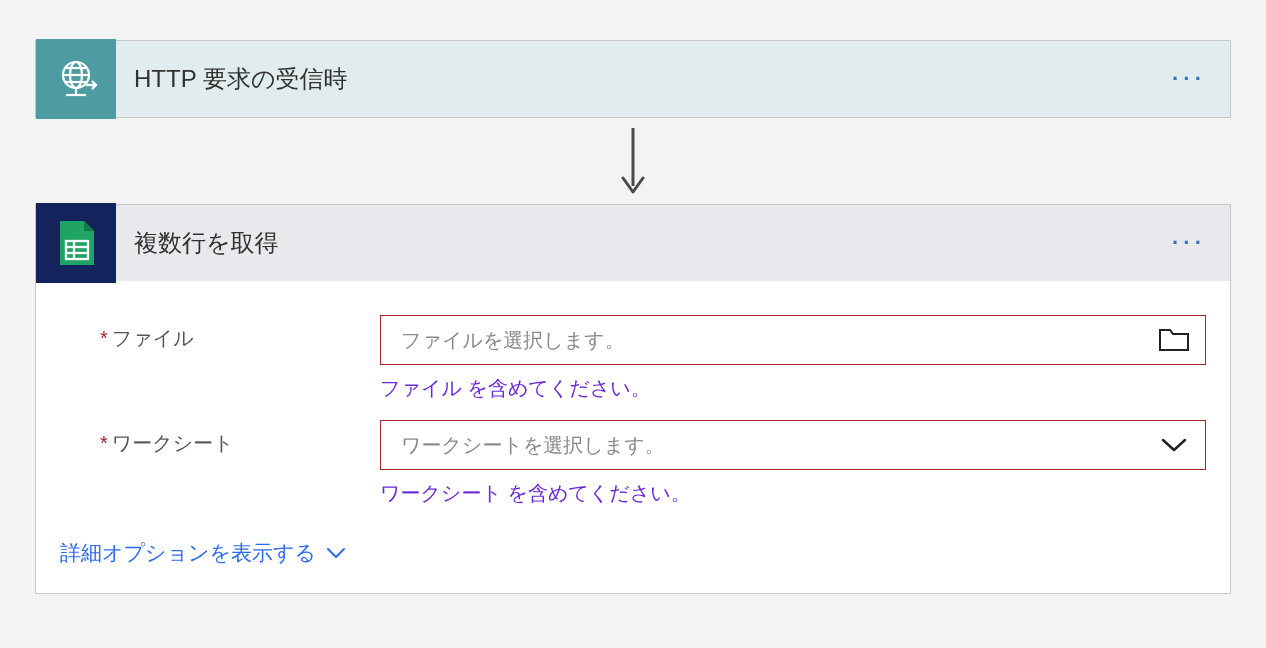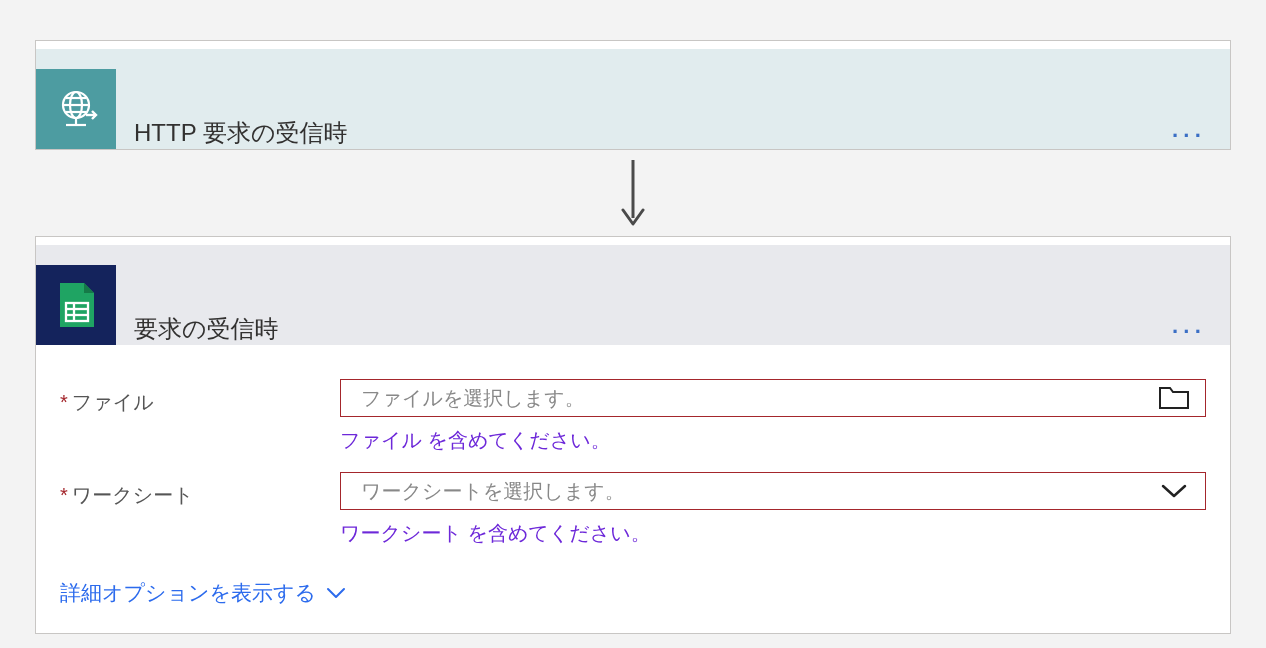--- a/index.html
+++ b/index.html
@@ -18,10 +18,9 @@
     }
     .card-header {
       display: flex;
-      align-items: flex-end;
-      height: 100px;
-      cursor: pointer;
-      margin-top: 8px;
+      align-items: center;
+      height: 76px;
+      cursor: pointer;
     }
     .card-header.teal { background: #e1ecee; }
     .card-header.gray { background: #e8e9ed; }

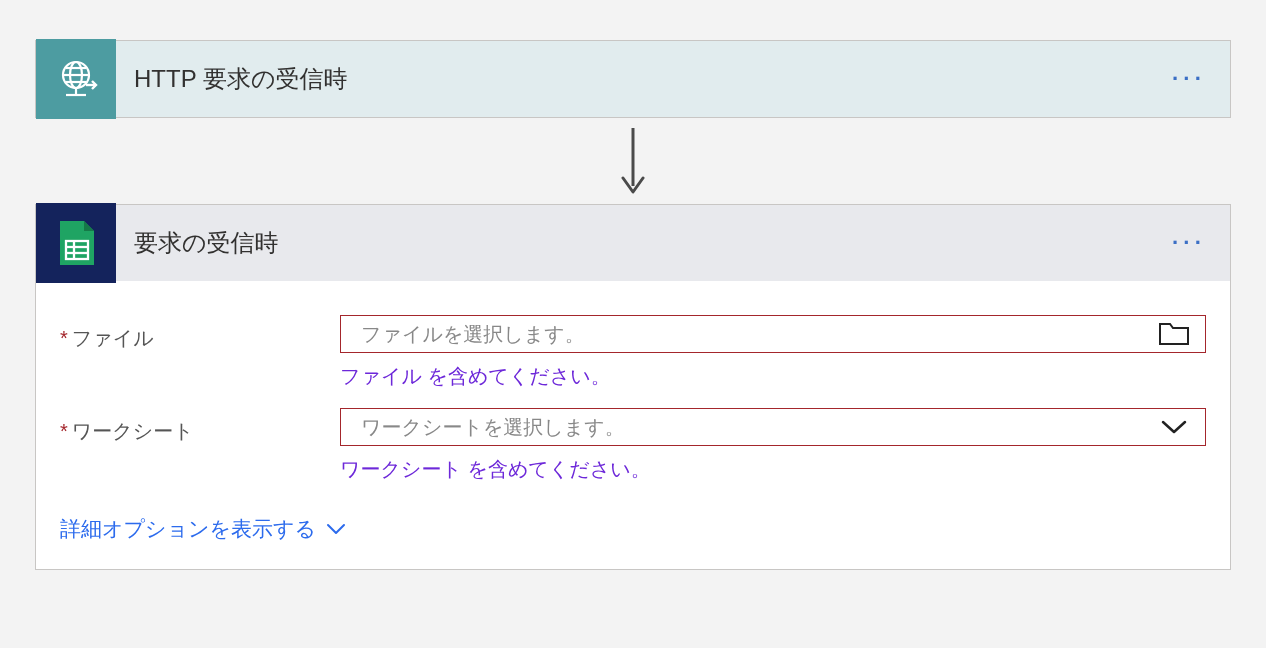--- a/index.html
+++ b/index.html
@@ -170,7 +170,7 @@
           <line x1="24" y1="24" x2="24" y2="42" stroke="#fff" stroke-width="2.3"></line>
         </svg>
       </div>
-      <div class="card-title">要求の受信時</div>
+      <div class="card-title">複数行を取得</div>
       <div class="ellipsis-btn">···</div>
     </div>
 

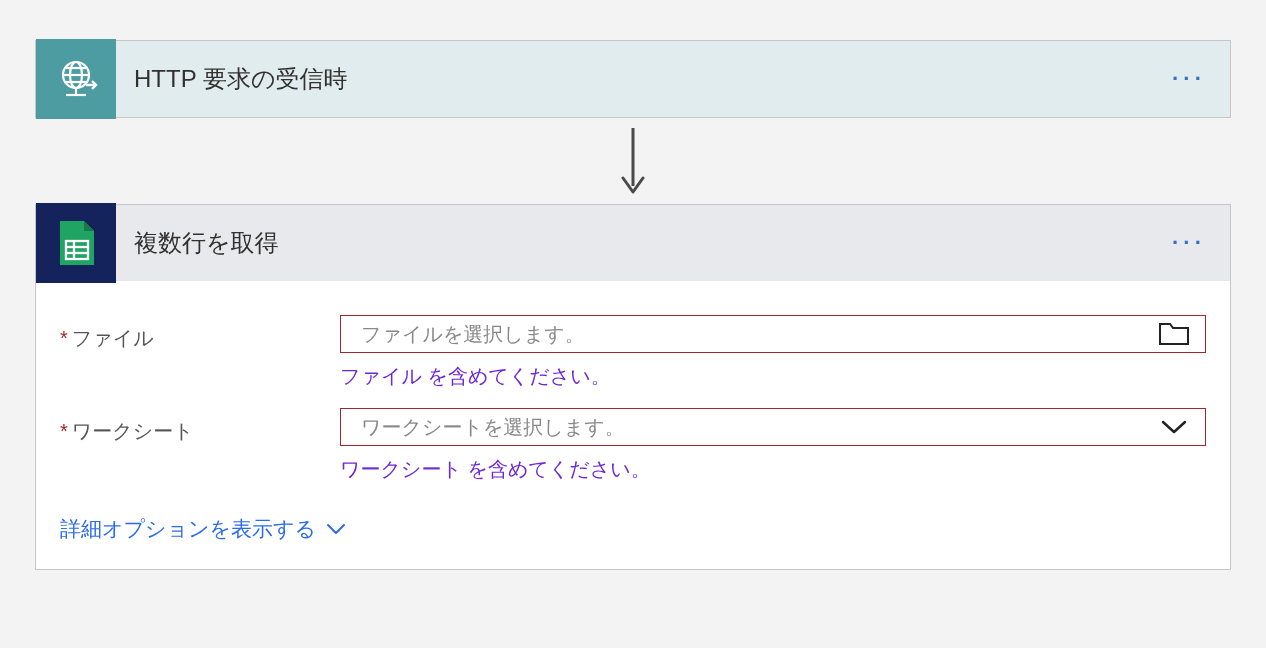--- a/index.html
+++ b/index.html
@@ -71,6 +71,7 @@
       align-items: flex-start;
       gap: 0;
       margin-top: 0;
+      margin-left: 40px;
     }
     .form-row + .form-row { margin-top: 0; }
     .label-col {

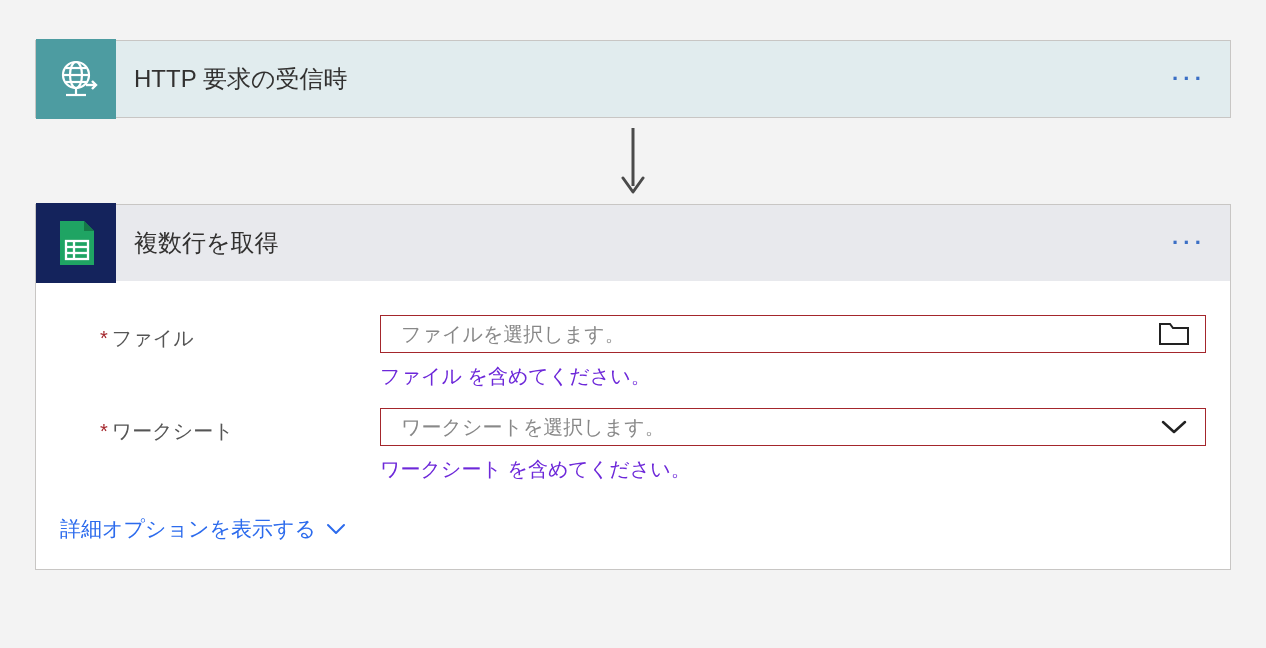--- a/index.html
+++ b/index.html
@@ -86,7 +86,7 @@
     .input-col { flex: 1; padding-top: 18px; }
     .faux-input {
       border: 1px solid #a4262c;
-      height: 38px;
+      height: 50px;
       display: flex;
       align-items: center;
       padding: 0 16px 0 20px;

